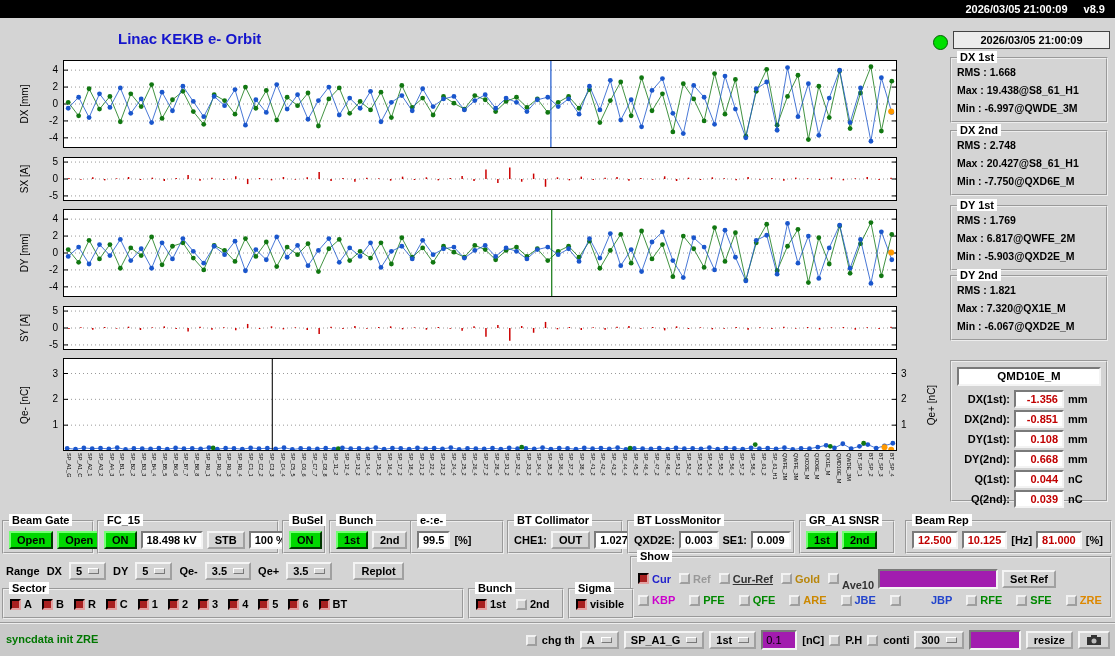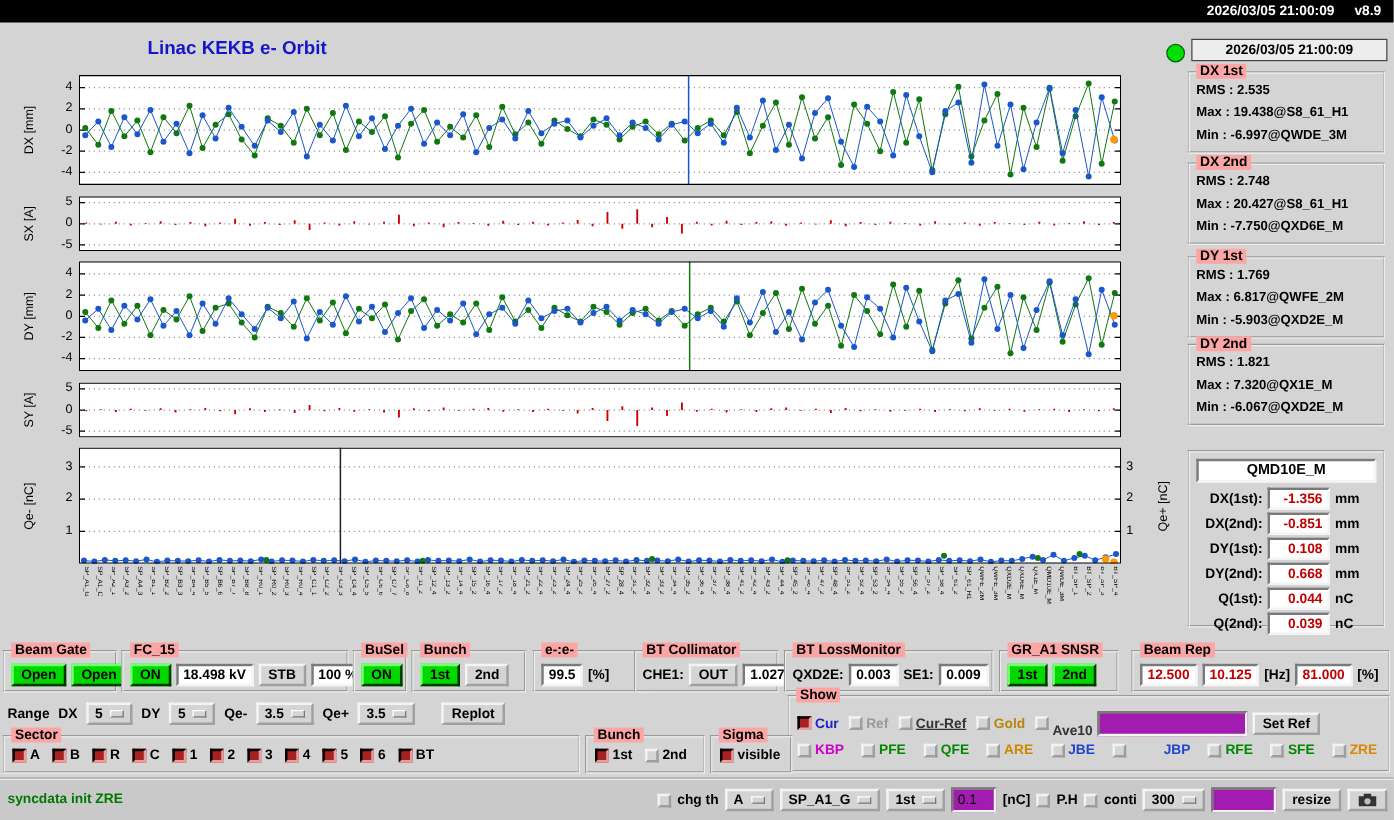--- a/index.html
+++ b/index.html
@@ -14,7 +14,7 @@
   #stampbox{position:absolute;left:953px;top:31px;width:155px;height:16px;background:#ededed;
             border:1px solid #444;font-weight:bold;text-align:center;line-height:16px;font-size:11px}
   .gbox{position:absolute;border:2px groove #ededed;box-sizing:border-box;background:#d4d4d4}
-  .gtitle{position:absolute;top:-8px;left:5px;background:#fca5a5;padding:0 3px;
+  .gtitle{position:absolute;top:-8px;left:5px;background:#ffffff;padding:0 3px;
           font-weight:bold;font-size:11px;line-height:12px;white-space:nowrap}
   .grow{position:absolute;left:5px;top:9px;display:flex;gap:4px;align-items:center;white-space:nowrap}
   .btn{display:inline-flex;align-items:center;justify-content:center;height:18px;padding:0 6px;

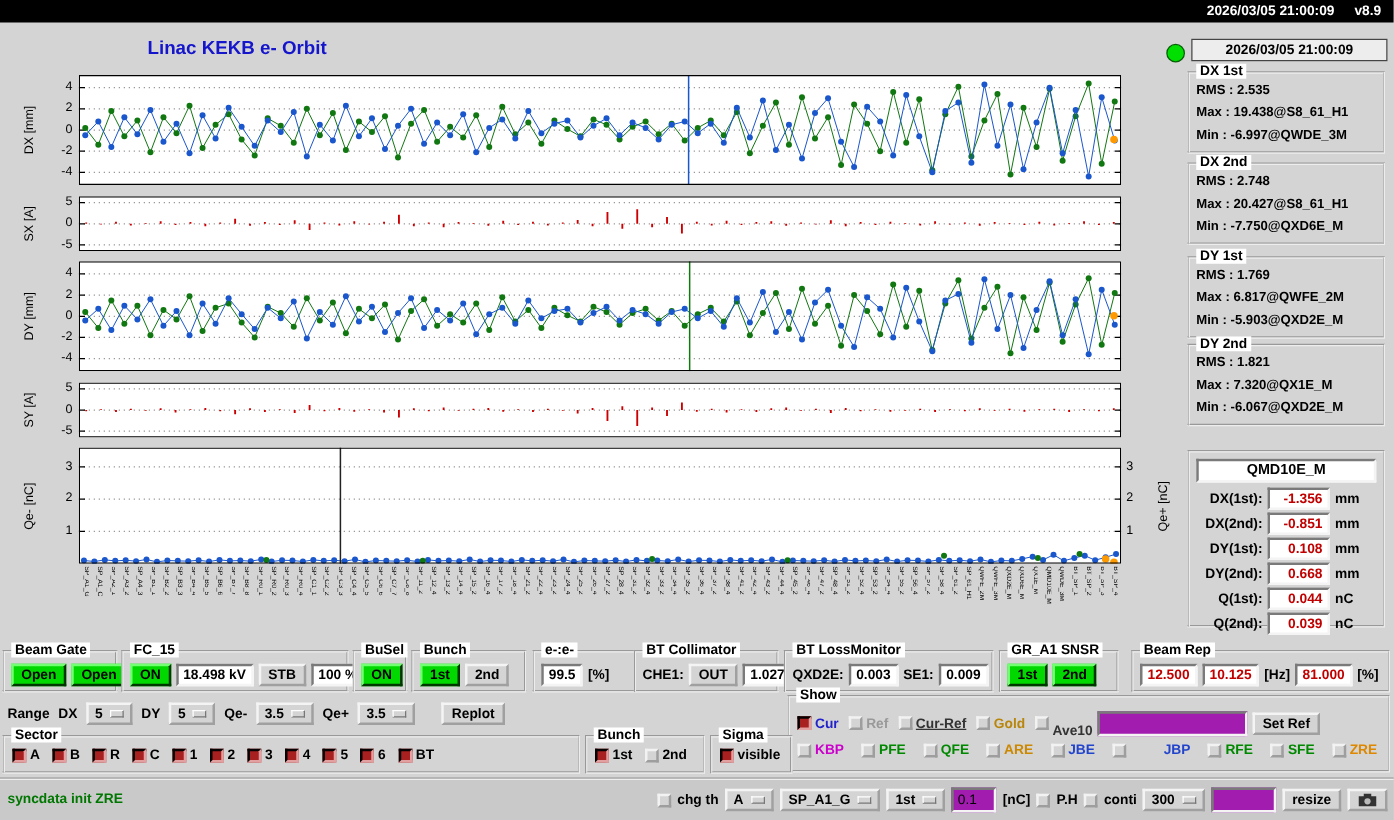--- a/index.html
+++ b/index.html
@@ -831,7 +831,7 @@
 
 <div class="gbox statbox" style="top:57px">
   <span class="gtitle">DX 1st</span>
-  <div class="srow">RMS : 2.535</div>
+  <div class="srow">RMS : 1.668</div>
   <div class="srow">Max : 19.438@S8_61_H1</div>
   <div class="srow">Min : -6.997@QWDE_3M</div>
 </div>

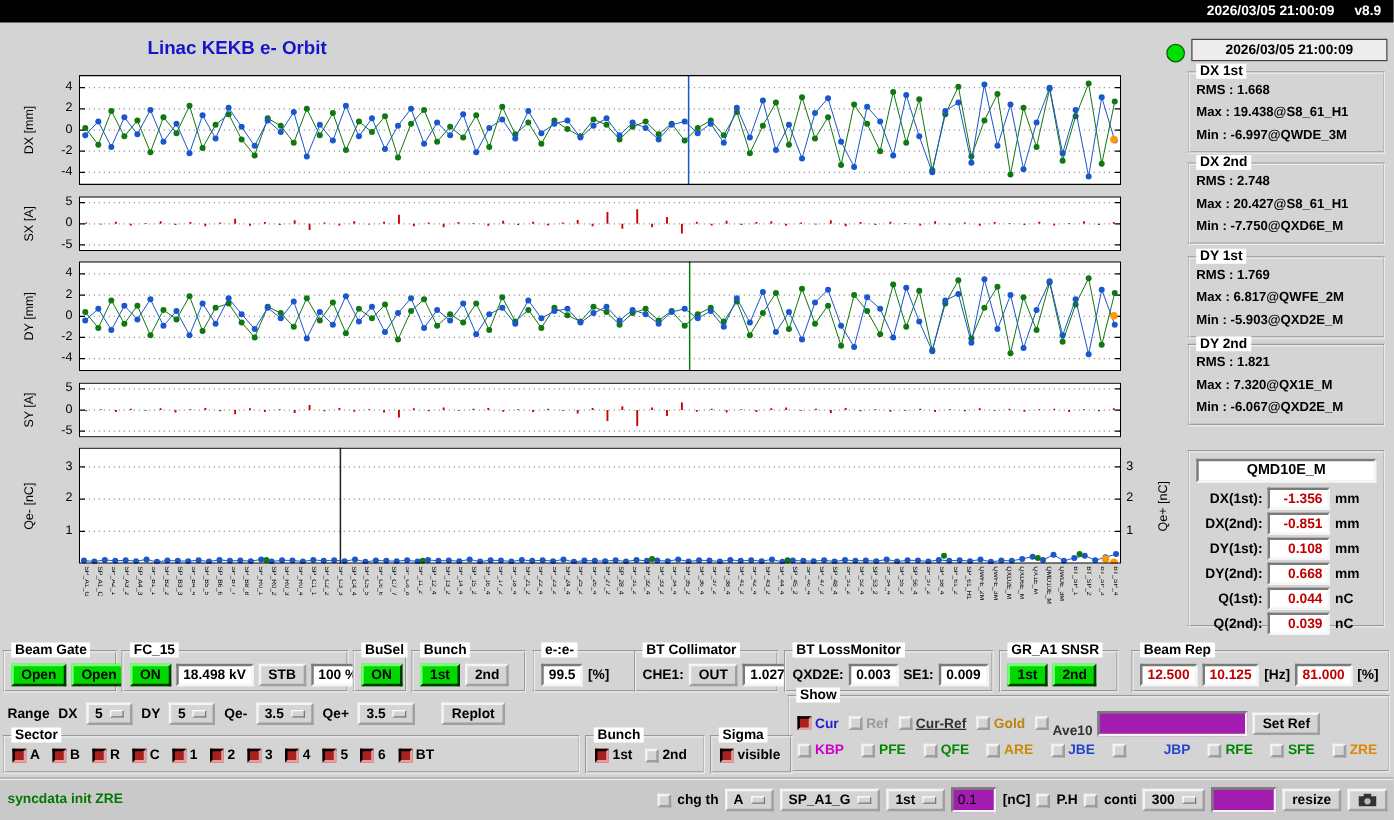--- a/index.html
+++ b/index.html
@@ -917,7 +917,7 @@
     <span class="btn">2nd</span>
   </div>
 </div>
-<div class="gbox" style="left:426px;top:520px;width:94px;height:34px">
+<div class="gbox" style="left:410px;top:520px;width:94px;height:34px">
   <span class="gtitle">e-:e-</span>
   <div class="grow">
     <span class="field">99.5</span>

